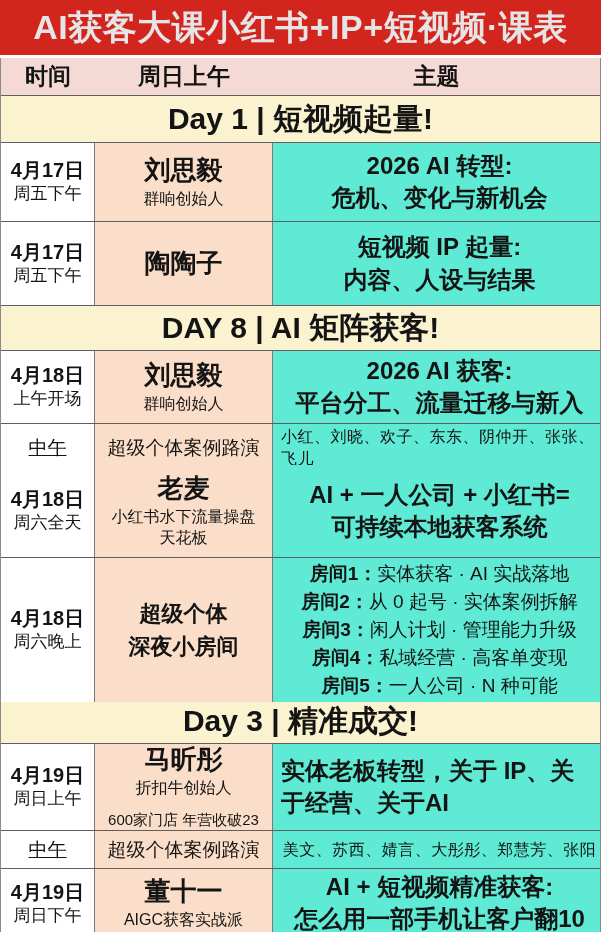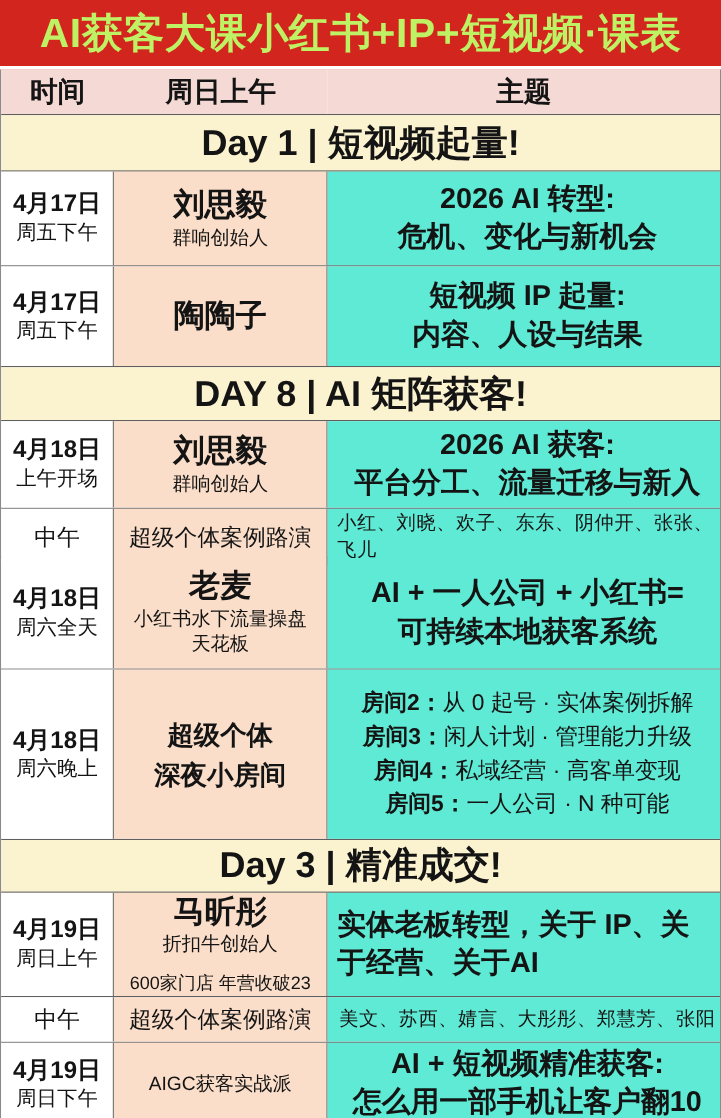--- a/index.html
+++ b/index.html
@@ -8,7 +8,7 @@
   .poster { width:601px; height:932px; overflow:hidden; background:#fff; position:relative; }
 
   .title {
-    height:58px; background:#d2251e; color:#bef264;
+    height:58px; background:#d2251e; color:#e5e5e5;
     display:flex; align-items:center; justify-content:center;
     font-size:34px; font-weight:bold; letter-spacing:0.5px;
     border-bottom:3px solid #fff; white-space:nowrap;

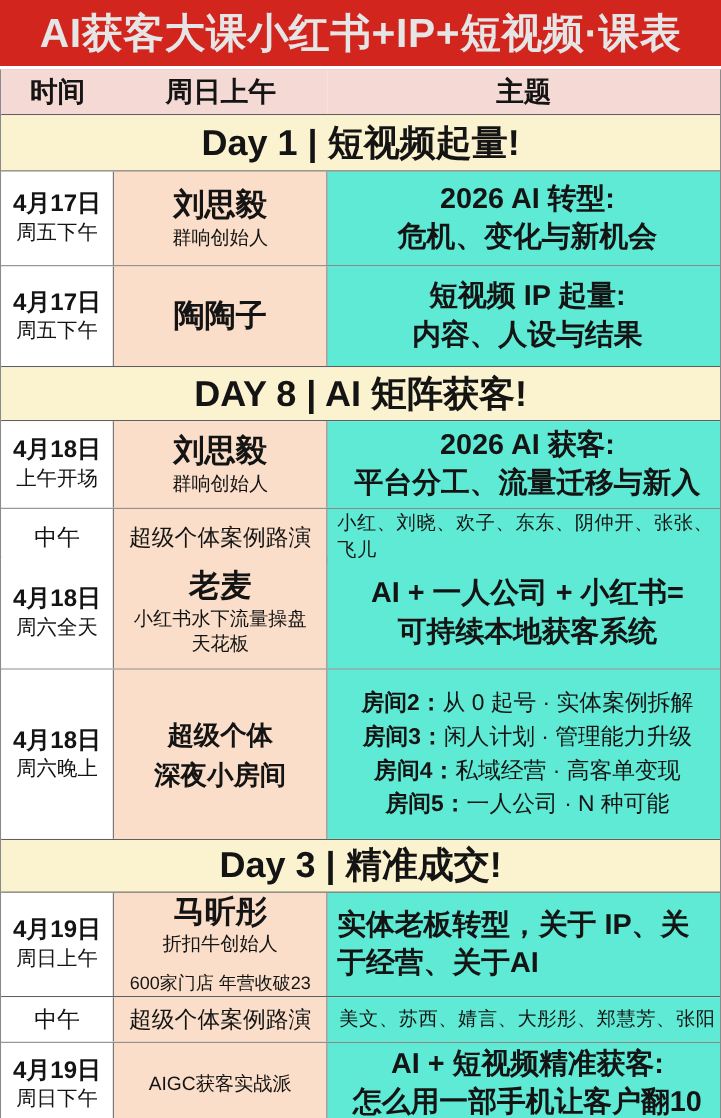--- a/index.html
+++ b/index.html
@@ -34,7 +34,7 @@
 
   .date  { font-size:20px; font-weight:bold; line-height:1.25; }
   .when  { font-size:17px; line-height:1.3; }
-  .mid   { font-size:19px; }
+  .mid   { font-size:19px;text-decoration:underline; }
 
   .name  { font-size:26px; font-weight:bold; line-height:1.2; }
   .name2 { font-size:22px; font-weight:bold; line-height:1.5; }

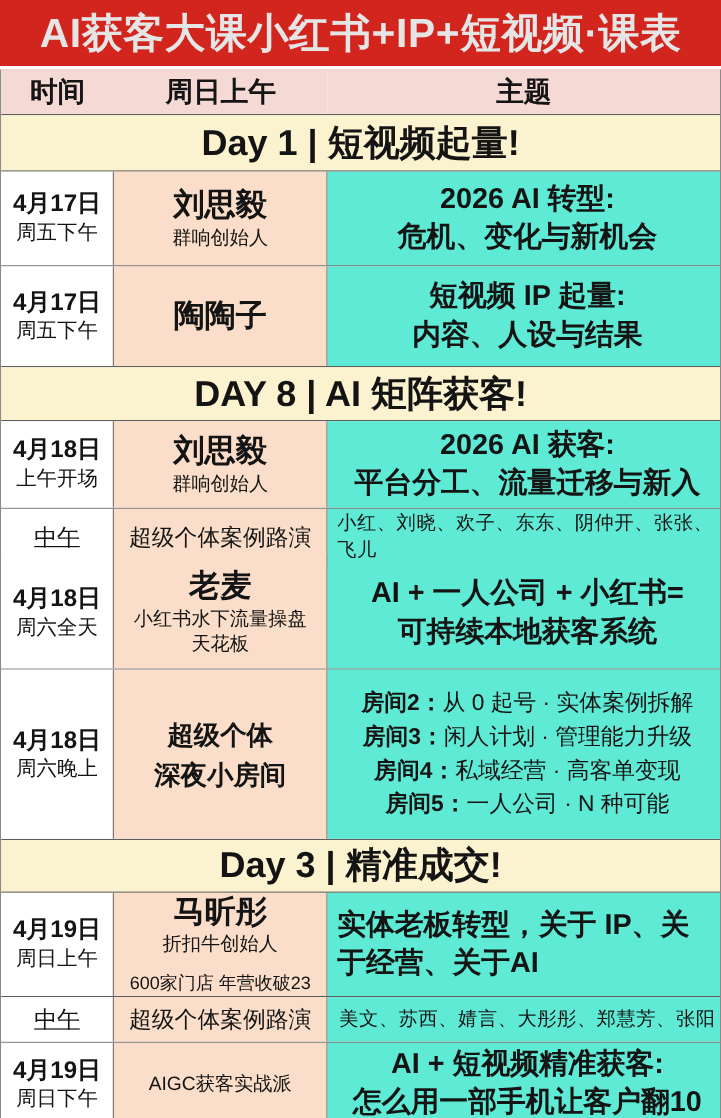--- a/index.html
+++ b/index.html
@@ -150,6 +150,7 @@
         <div class="name2">深夜小房间</div>
       </div>
       <div class="c c3">
+        <div class="room"><span class="rlabel">房间1：</span><span class="rtext">实体获客 · AI 实战落地</span></div>
         <div class="room"><span class="rlabel">房间2：</span><span class="rtext">从 0 起号 · 实体案例拆解</span></div>
         <div class="room"><span class="rlabel">房间3：</span><span class="rtext">闲人计划 · 管理能力升级</span></div>
         <div class="room"><span class="rlabel">房间4：</span><span class="rtext">私域经营 · 高客单变现</span></div>

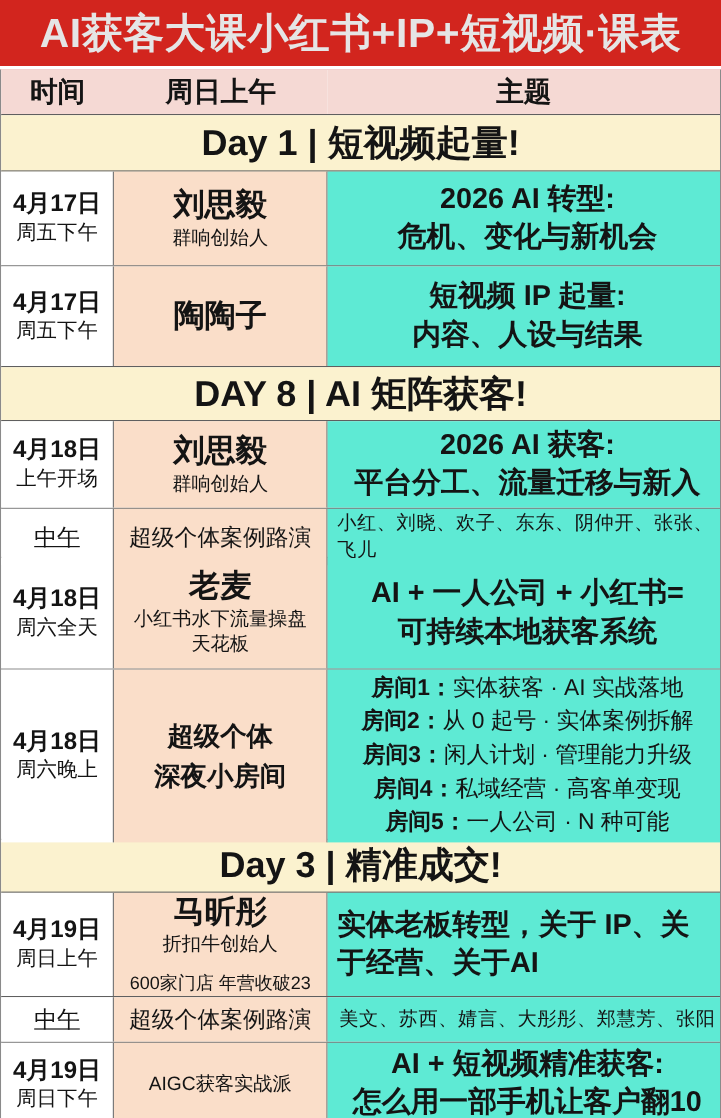--- a/index.html
+++ b/index.html
@@ -193,6 +193,7 @@
         <div class="when">周日下午</div>
       </div>
       <div class="c c2">
+        <div class="name">董十一</div>
         <div class="sub">AIGC获客实战派</div>
       </div>
       <div class="c c3">

